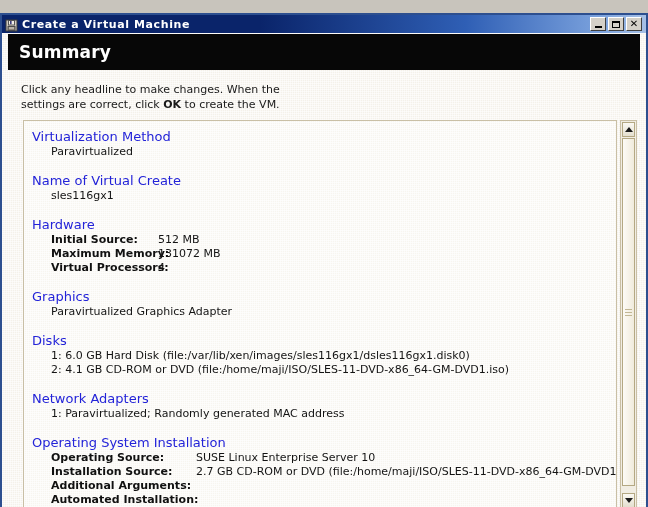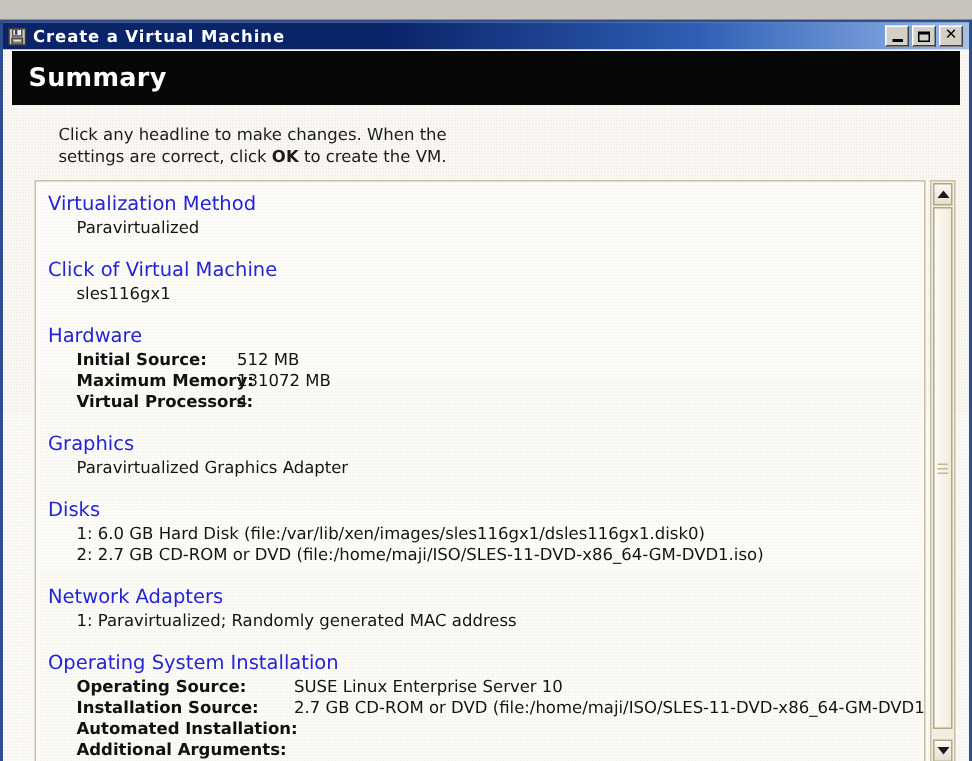--- a/index.html
+++ b/index.html
@@ -74,7 +74,7 @@
     font-family:"DejaVu Sans", sans-serif;letter-spacing:0.2px;
   }
   .instructions{
-    margin:12px 0 8px 32px;
+    margin:12px 0 8px 14px;
     font-size:11px;color:#1a1a1a;line-height:15px;
     font-family:"DejaVu Sans", sans-serif;
     max-width:420px;

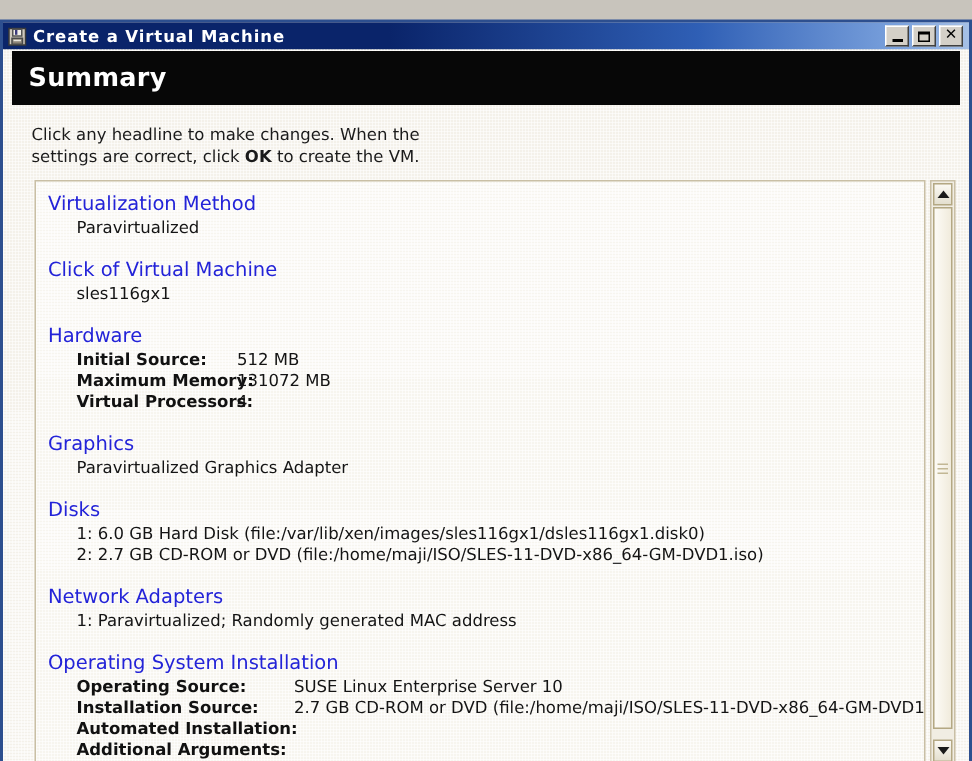--- a/index.html
+++ b/index.html
@@ -205,7 +205,7 @@
 
       <div class="panel" id="summary-panel">
           <div class="sect"><div class="sect-head">Virtualization Method</div><div class="sect-line">Paravirtualized</div></div>
-          <div class="sect"><div class="sect-head">Click of Virtual Machine</div><div class="sect-line">sles116gx1</div></div>
+          <div class="sect"><div class="sect-head">Name of Virtual Create</div><div class="sect-line">sles116gx1</div></div>
           <div class="sect"><div class="sect-head">Hardware</div><div class="kvrow kv-hw">
               <span class="k">Initial Source:</span>
               <span class="v">512 MB</span>

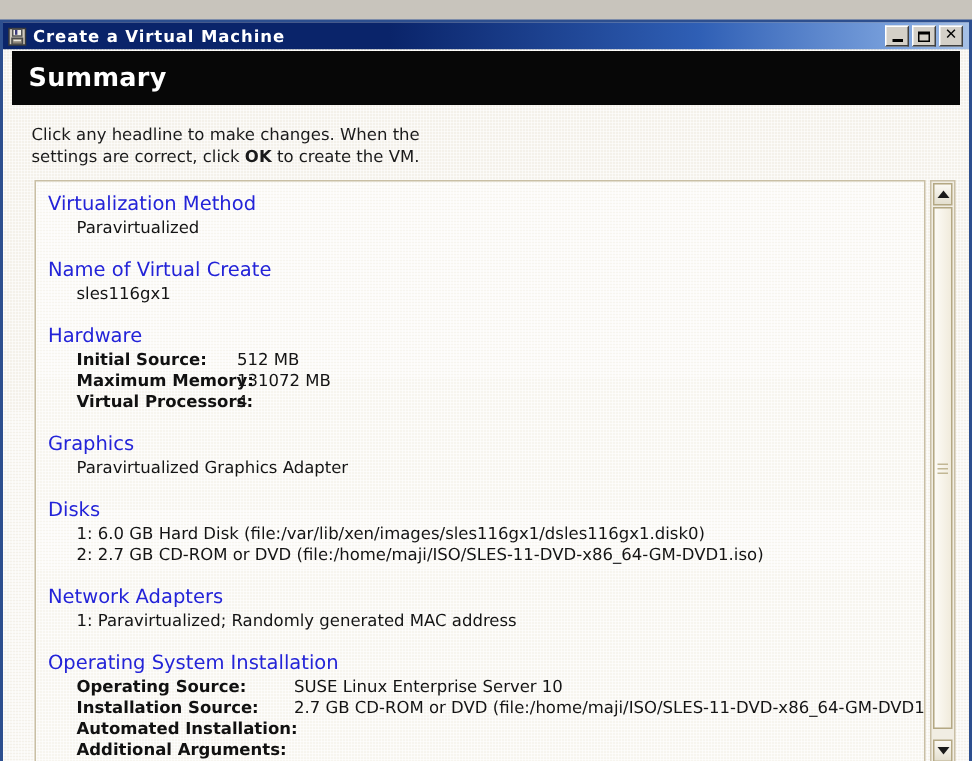--- a/index.html
+++ b/index.html
@@ -217,7 +217,7 @@
               <span class="v">4</span>
             </div></div>
           <div class="sect"><div class="sect-head">Graphics</div><div class="sect-line">Paravirtualized Graphics Adapter</div></div>
-          <div class="sect"><div class="sect-head">Disks</div><div class="sect-line">1: 6.0 GB Hard Disk (file:/var/lib/xen/images/sles116gx1/dsles116gx1.disk0)</div><div class="sect-line">2: 2.7 GB CD-ROM or DVD (file:/home/maji/ISO/SLES-11-DVD-x86_64-GM-DVD1.iso)</div></div>
+          <div class="sect"><div class="sect-head">Disks</div><div class="sect-line">1: 6.0 GB Hard Disk (file:/var/lib/xen/images/sles116gx1/dsles116gx1.disk0)</div><div class="sect-line">2: 4.1 GB CD-ROM or DVD (file:/home/maji/ISO/SLES-11-DVD-x86_64-GM-DVD1.iso)</div></div>
           <div class="sect"><div class="sect-head">Network Adapters</div><div class="sect-line">1: Paravirtualized; Randomly generated MAC address</div></div>
           <div class="sect"><div class="sect-head">Operating System Installation</div><div class="kvrow kv-os">
               <span class="k">Operating Source:</span>

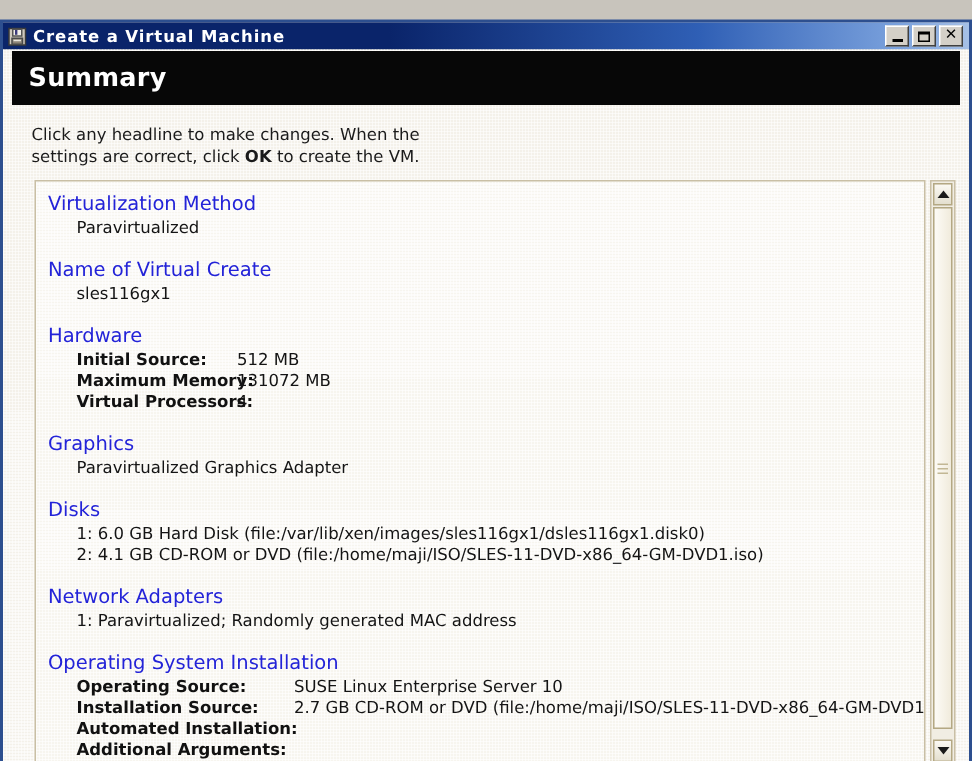--- a/index.html
+++ b/index.html
@@ -226,10 +226,10 @@
               <span class="k">Installation Source:</span>
               <span class="v">2.7 GB CD-ROM or DVD (file:/home/maji/ISO/SLES-11-DVD-x86_64-GM-DVD1.iso)</span>
             </div><div class="kvrow kv-os">
-              <span class="k">Automated Installation:</span>
+              <span class="k">Additional Arguments:</span>
               <span class="v"></span>
             </div><div class="kvrow kv-os">
-              <span class="k">Additional Arguments:</span>
+              <span class="k">Automated Installation:</span>
               <span class="v"></span>
             </div></div>
         </div>

